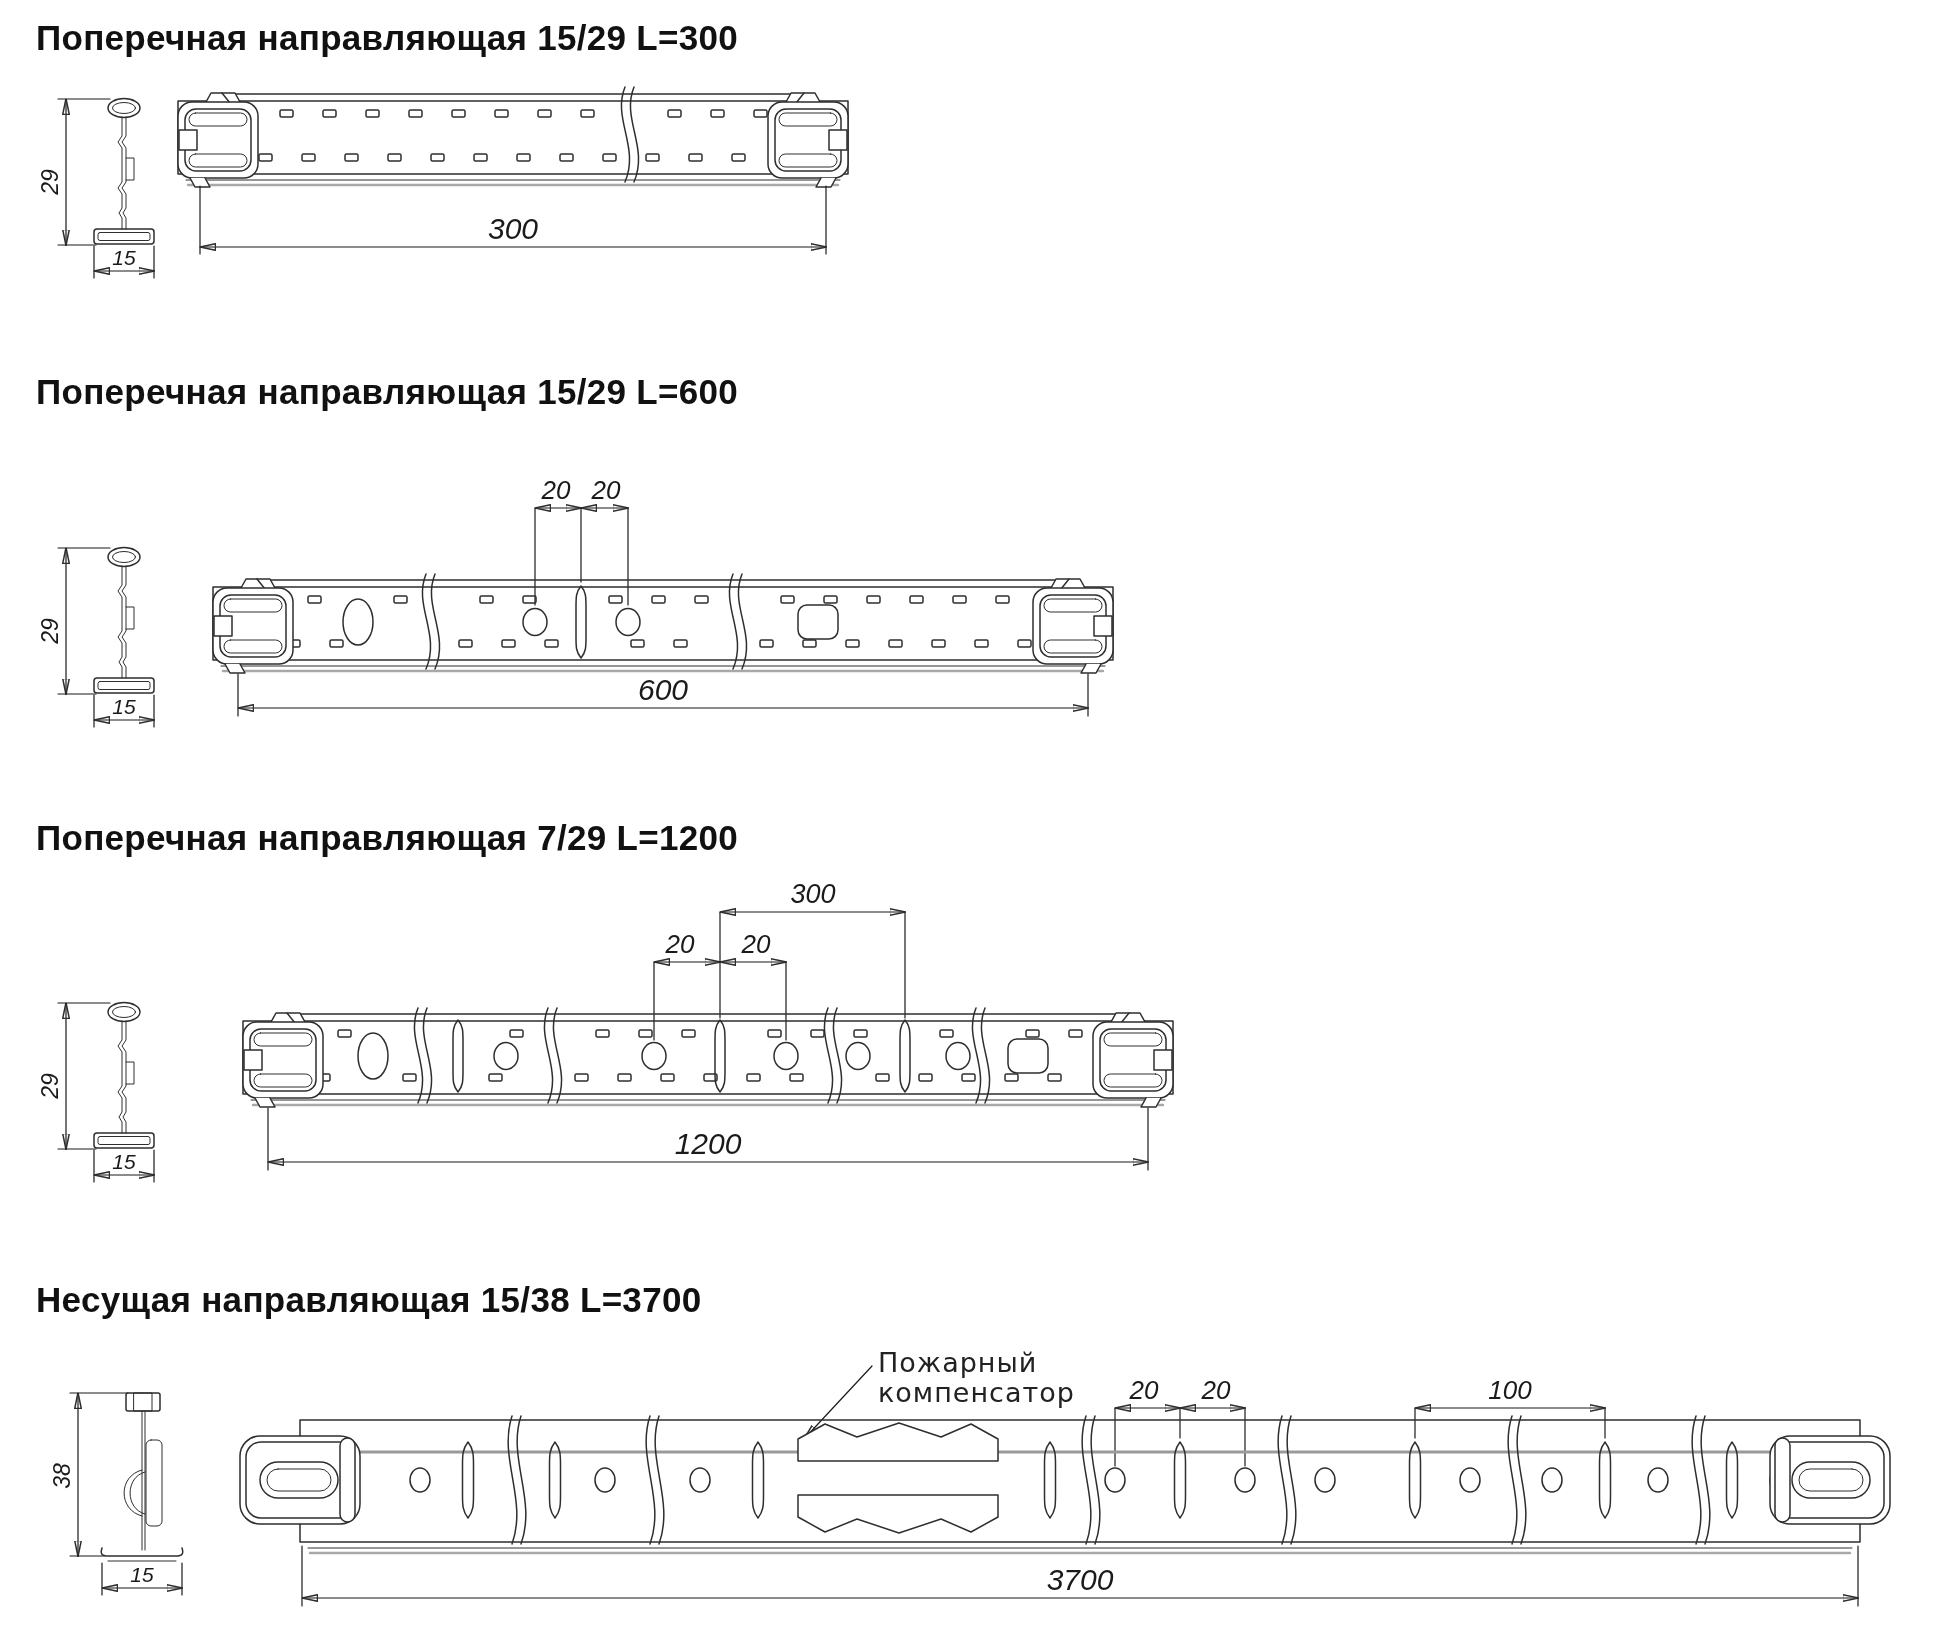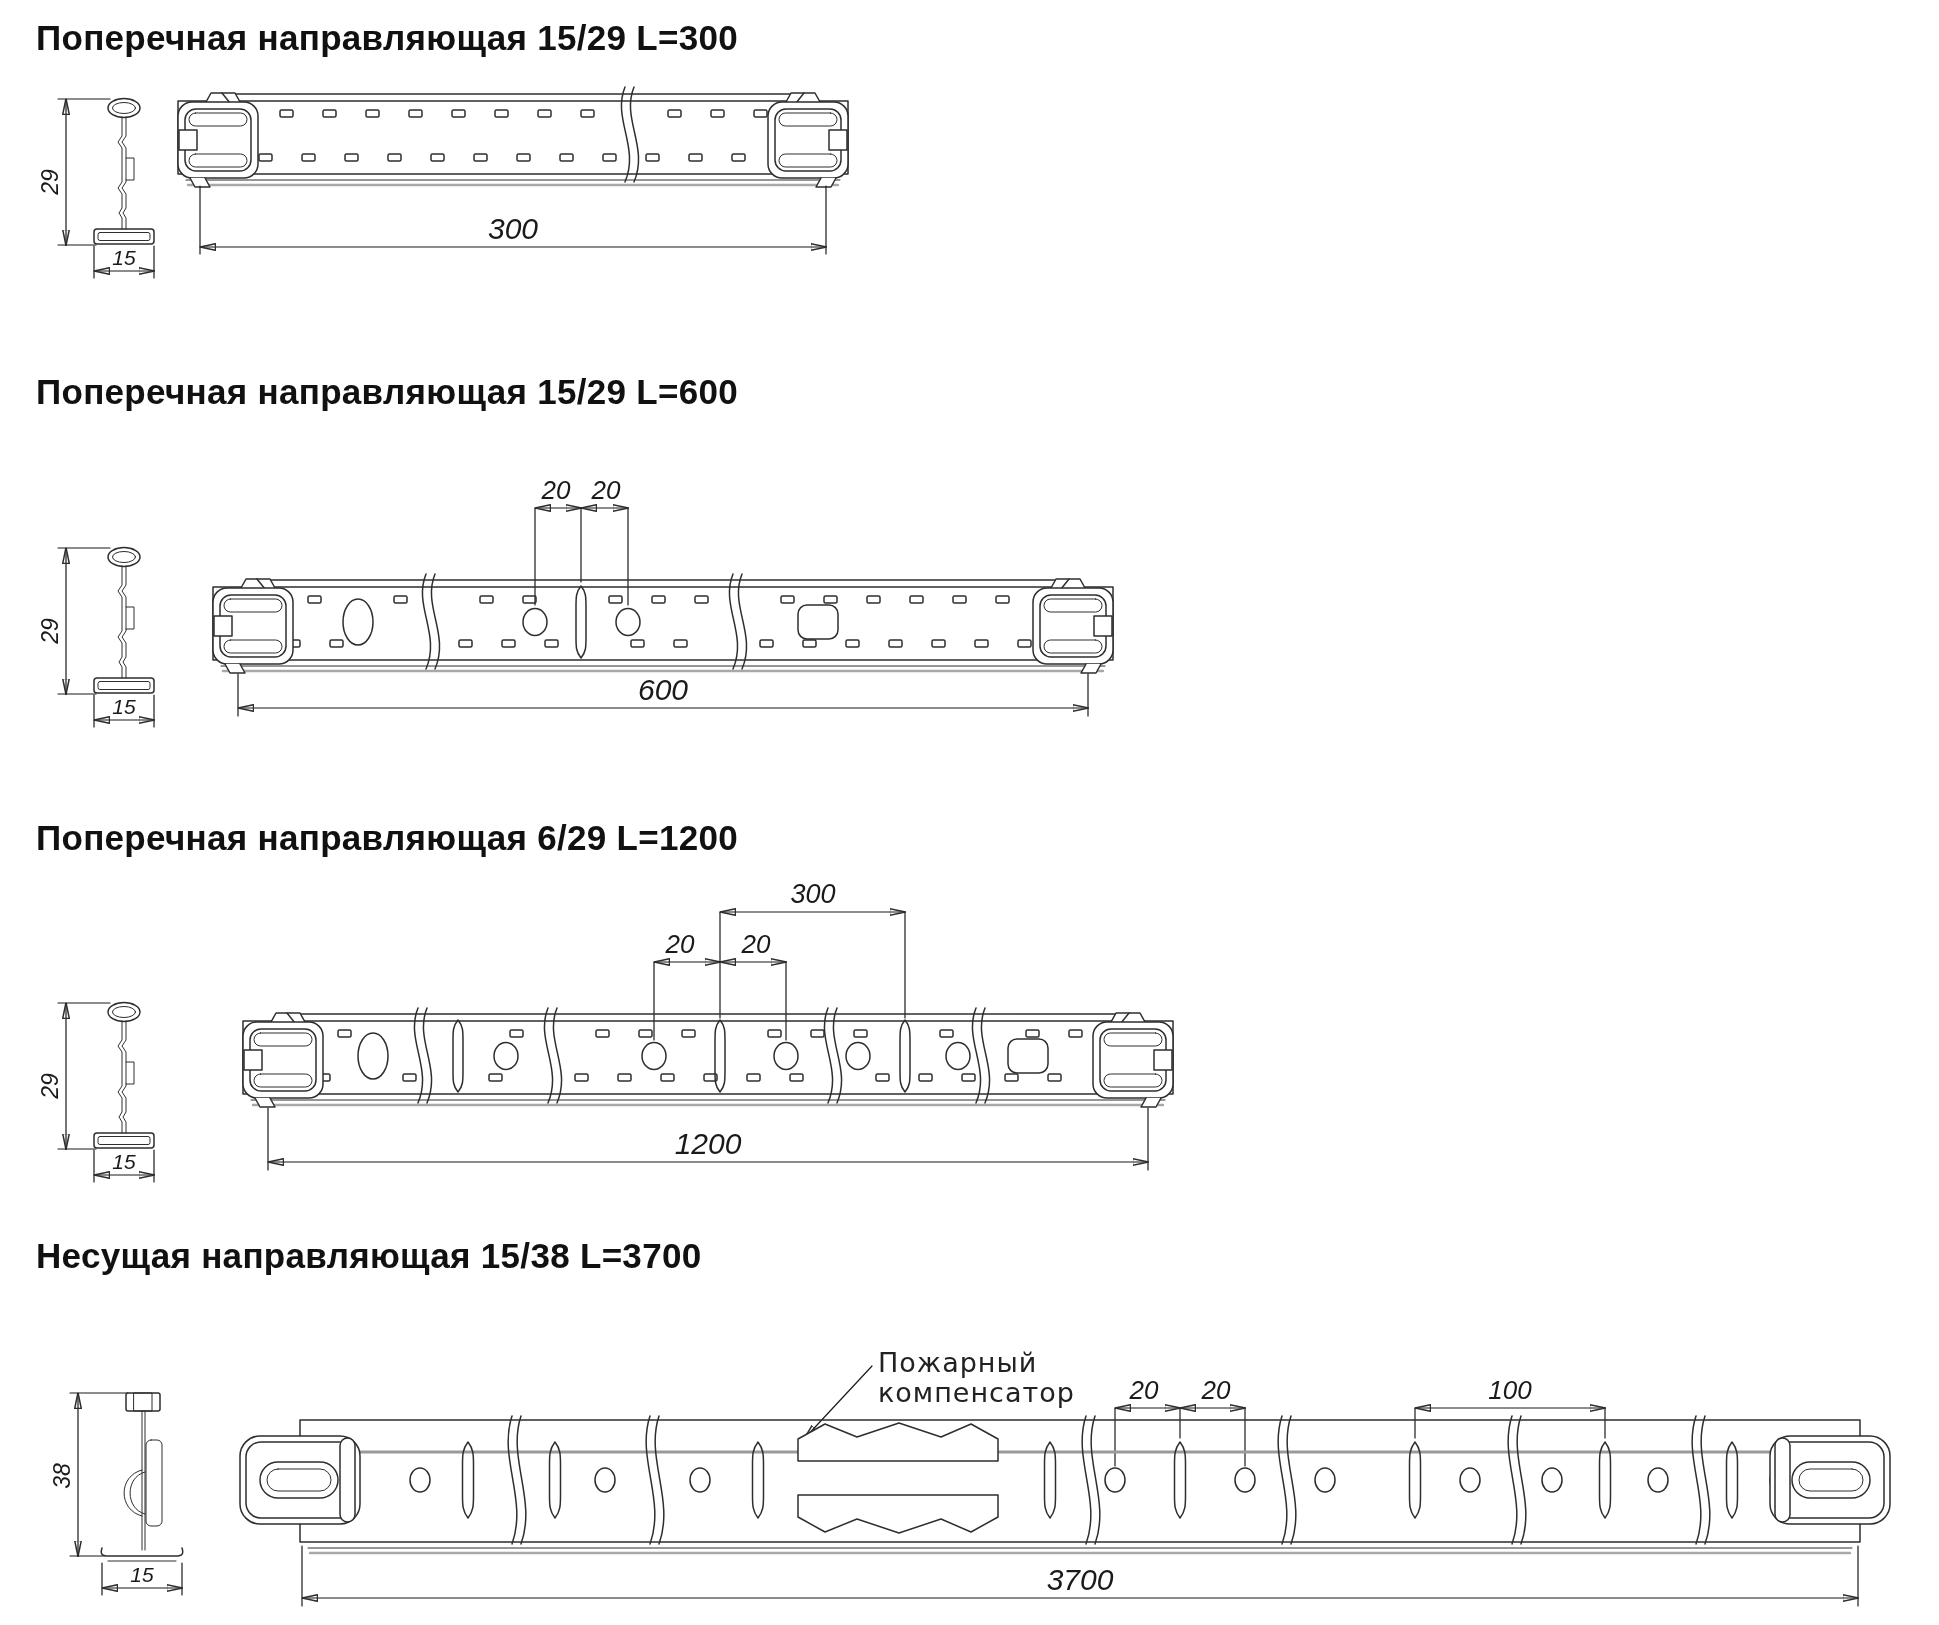--- a/index.html
+++ b/index.html
@@ -231,7 +231,7 @@
     </g>
   </svg>
 
-  <h2 class="sec-title" style="top:818px">Поперечная направляющая 6/29 L=1200</h2>
+  <h2 class="sec-title" style="top:818px">Поперечная направляющая 7/29 L=1200</h2>
 
   <svg style="left:28px;top:872px" width="1200" height="320" viewBox="0 0 1200 320">
     <g transform="translate(10,128)">

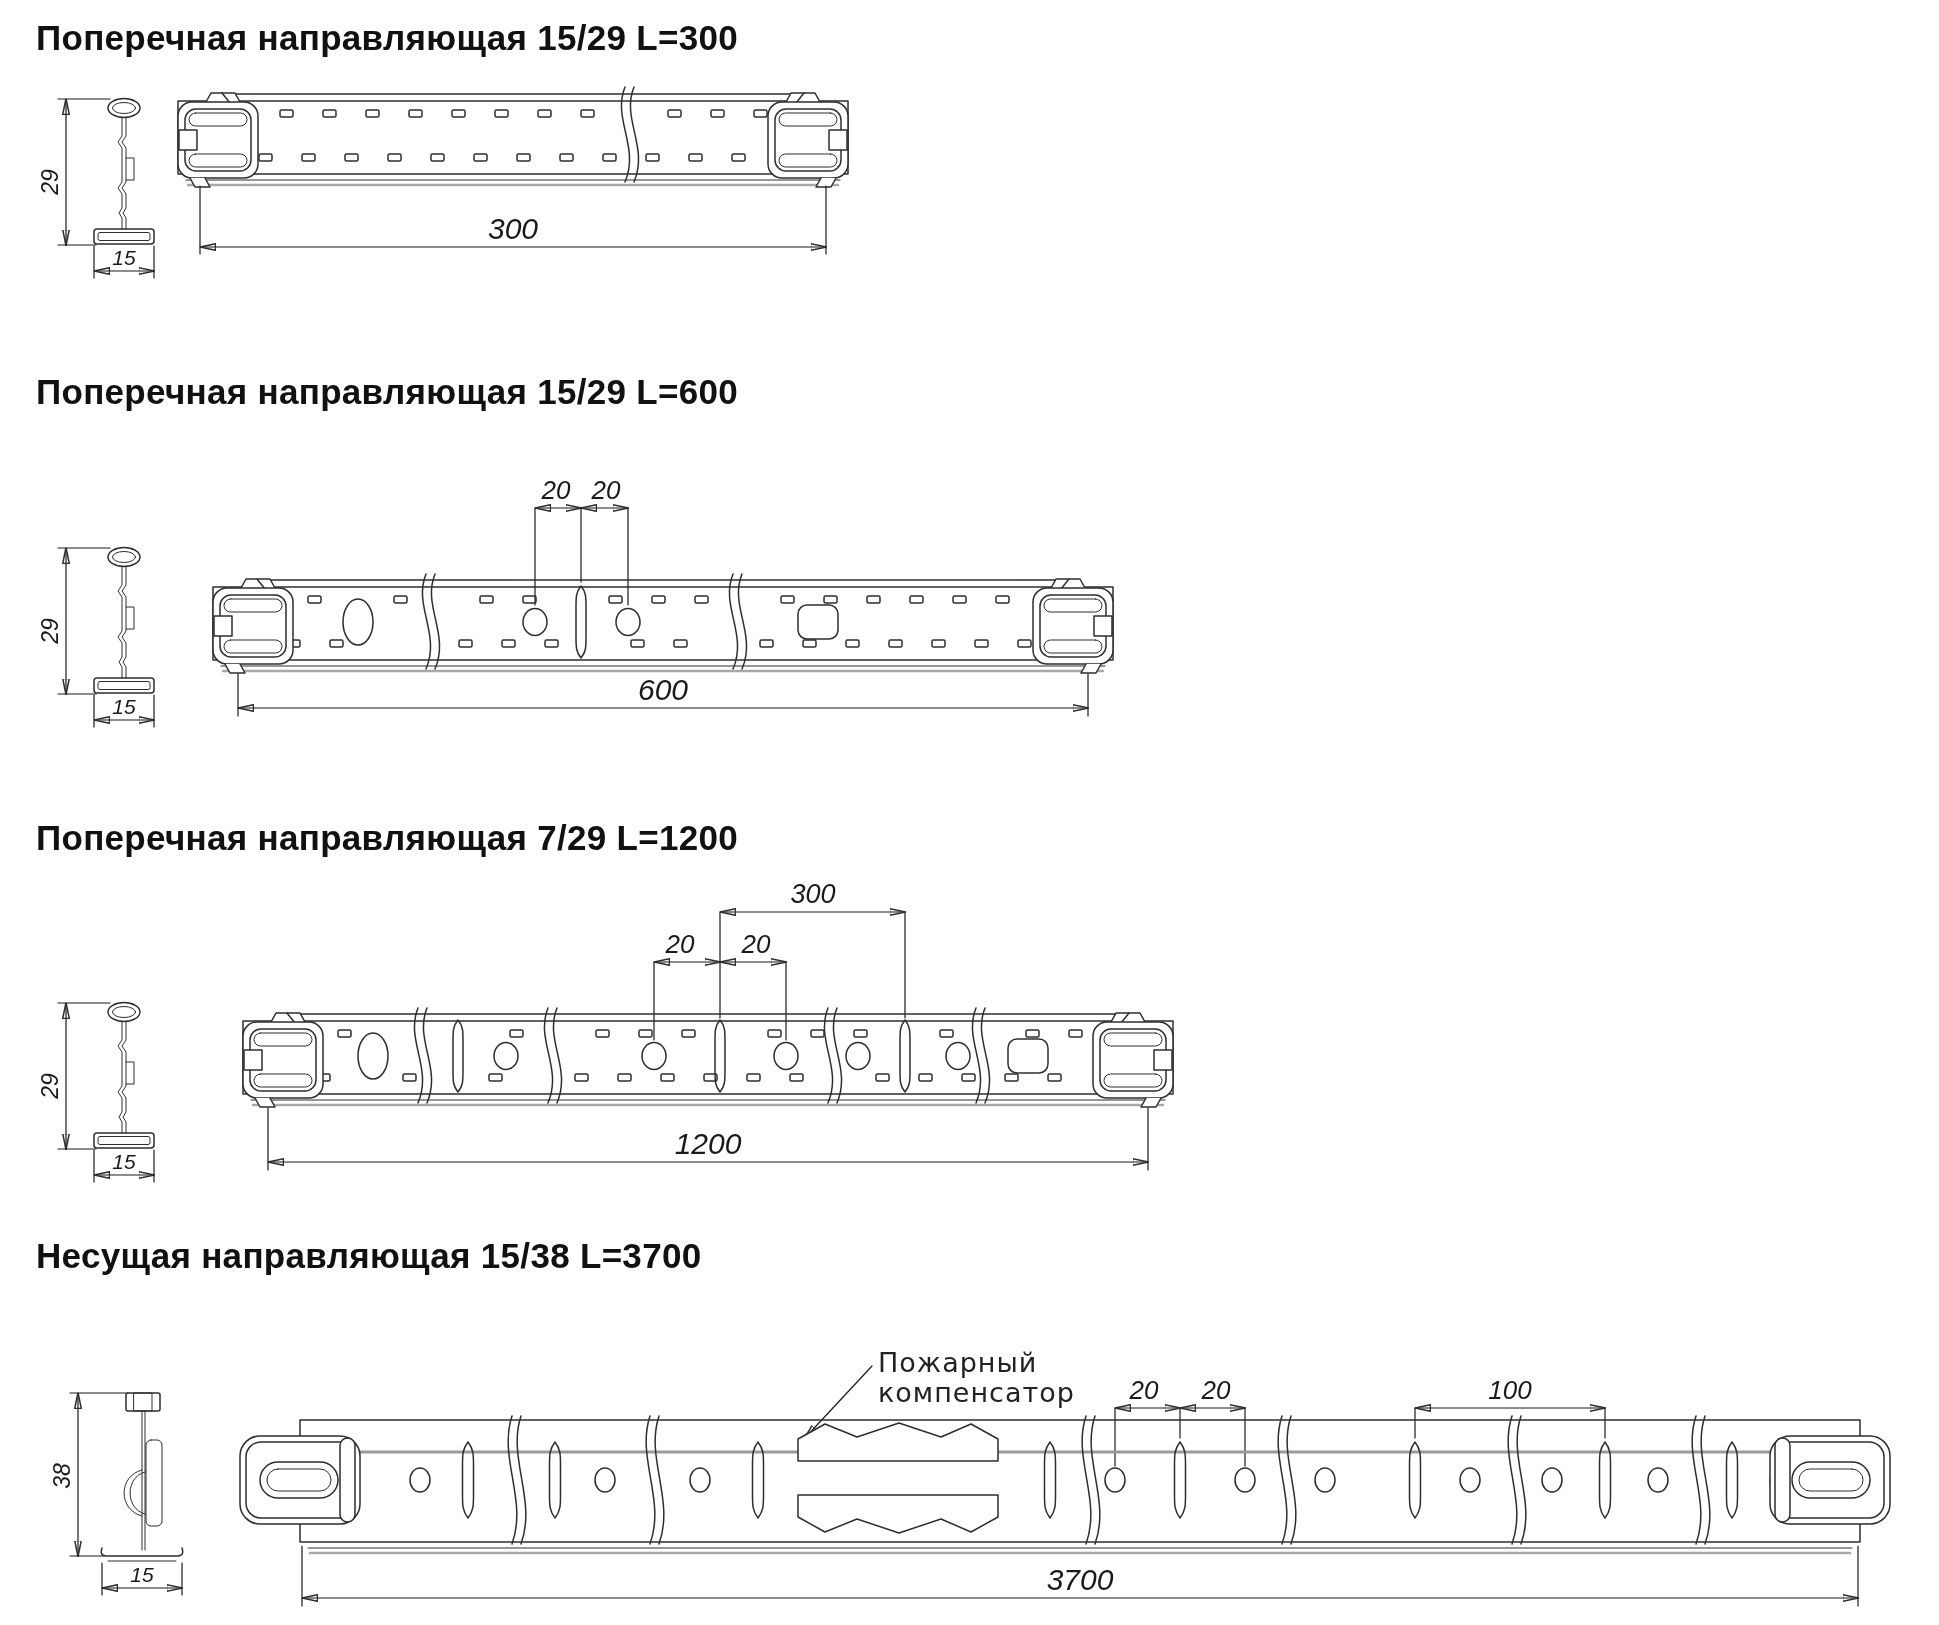--- a/index.html
+++ b/index.html
@@ -320,7 +320,7 @@
     </g>
   </svg>
 
-  <h2 class="sec-title" style="top:1236px">Несущая направляющая 15/38 L=3700</h2>
+  <h2 class="sec-title" style="top:1280px">Несущая направляющая 15/38 L=3700</h2>
 
   <svg style="left:20px;top:1290px" width="1905" height="330" viewBox="0 0 1905 330">
     <g transform="translate(28,98)">

